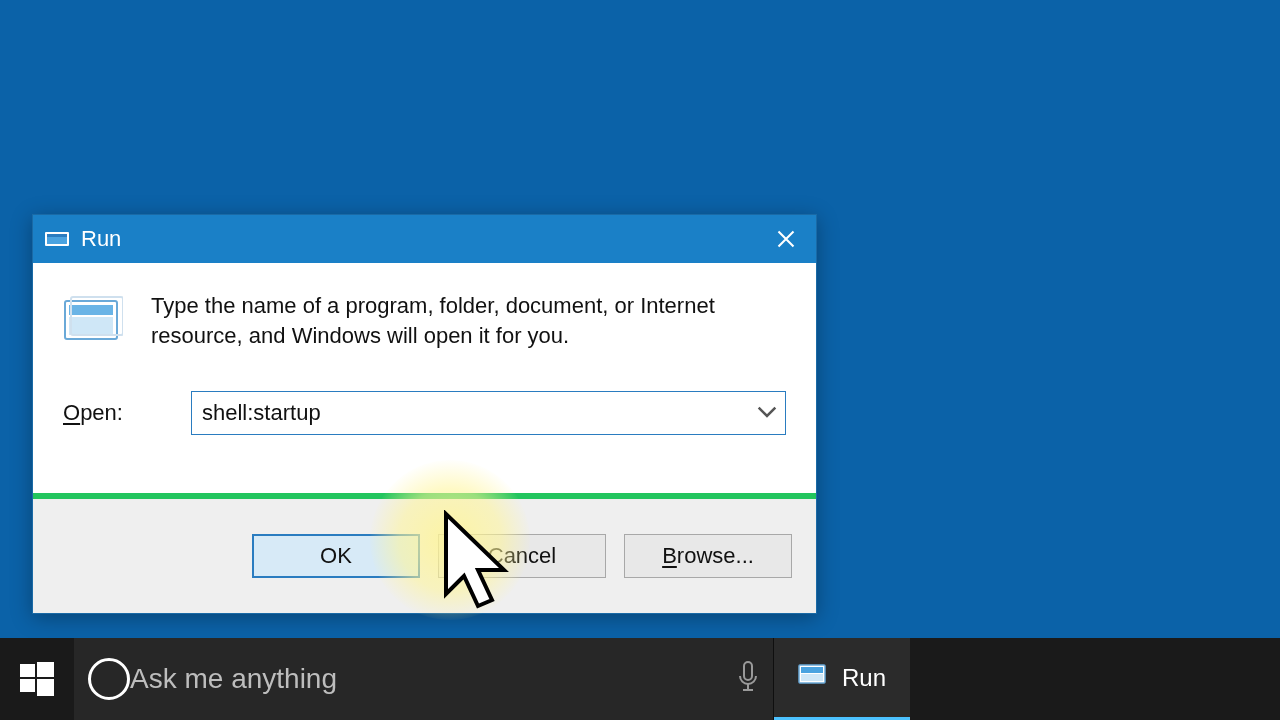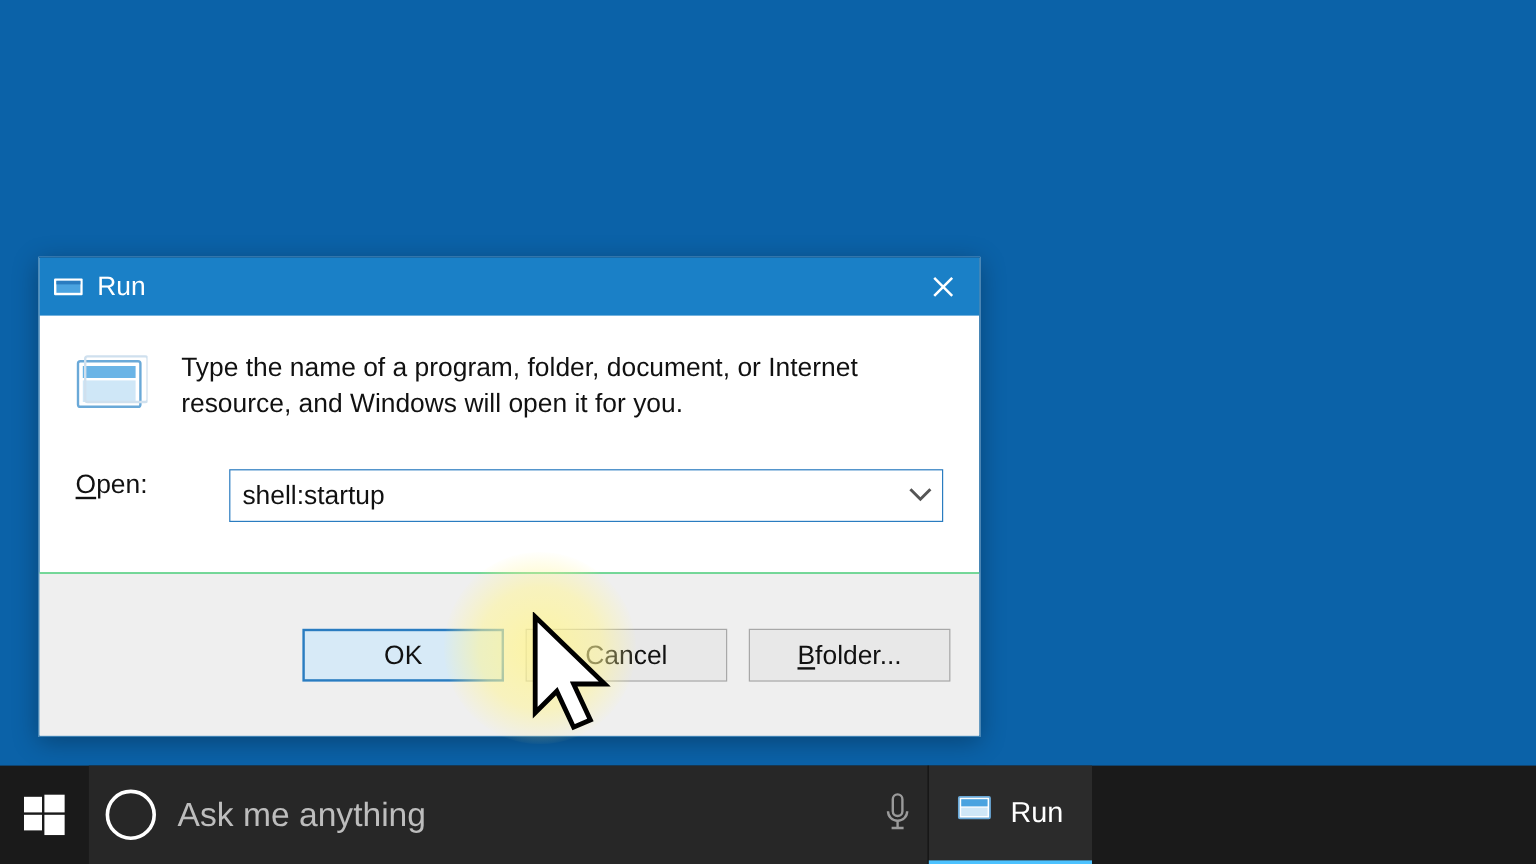--- a/index.html
+++ b/index.html
@@ -68,7 +68,7 @@
 
   .open-row {
     margin-top: 36px;
-    display: flex; align-items: flex-start;
+    display: flex; align-items: center;
     gap: 18px;
   }
   

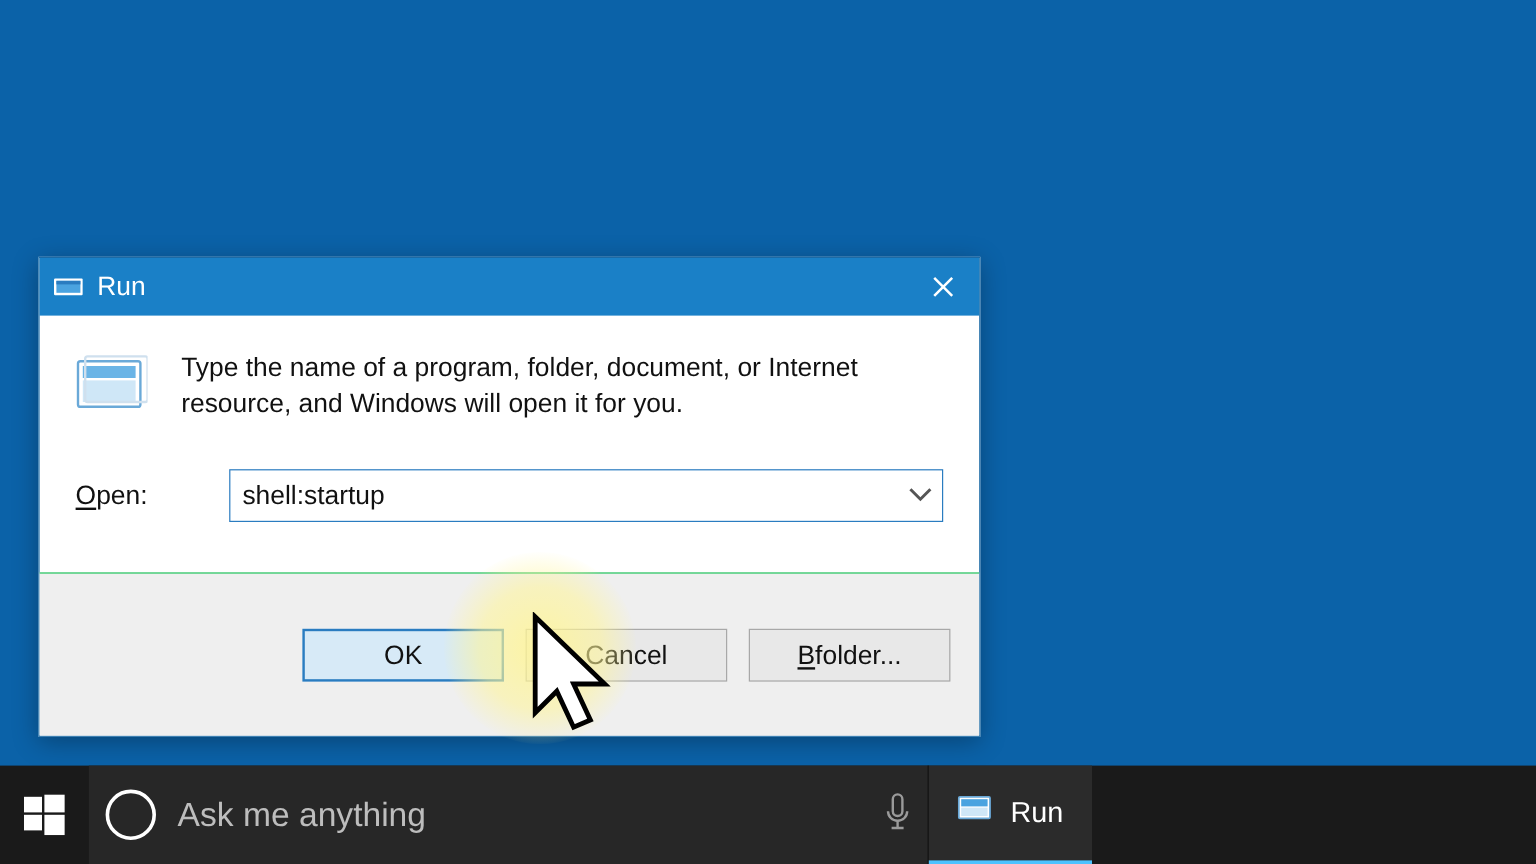--- a/index.html
+++ b/index.html
@@ -102,9 +102,9 @@
   .button-row {
     position: absolute;
     left: 0; right: 0; bottom: 0;
-    height: 136px;
+    height: 120px;
     background: #efefef;
-    border-top: 1px solid #22c55e;
+    border-top: 6px solid #22c55e;
     display: flex; align-items: center; justify-content: flex-end;
     gap: 18px;
     padding-right: 24px;

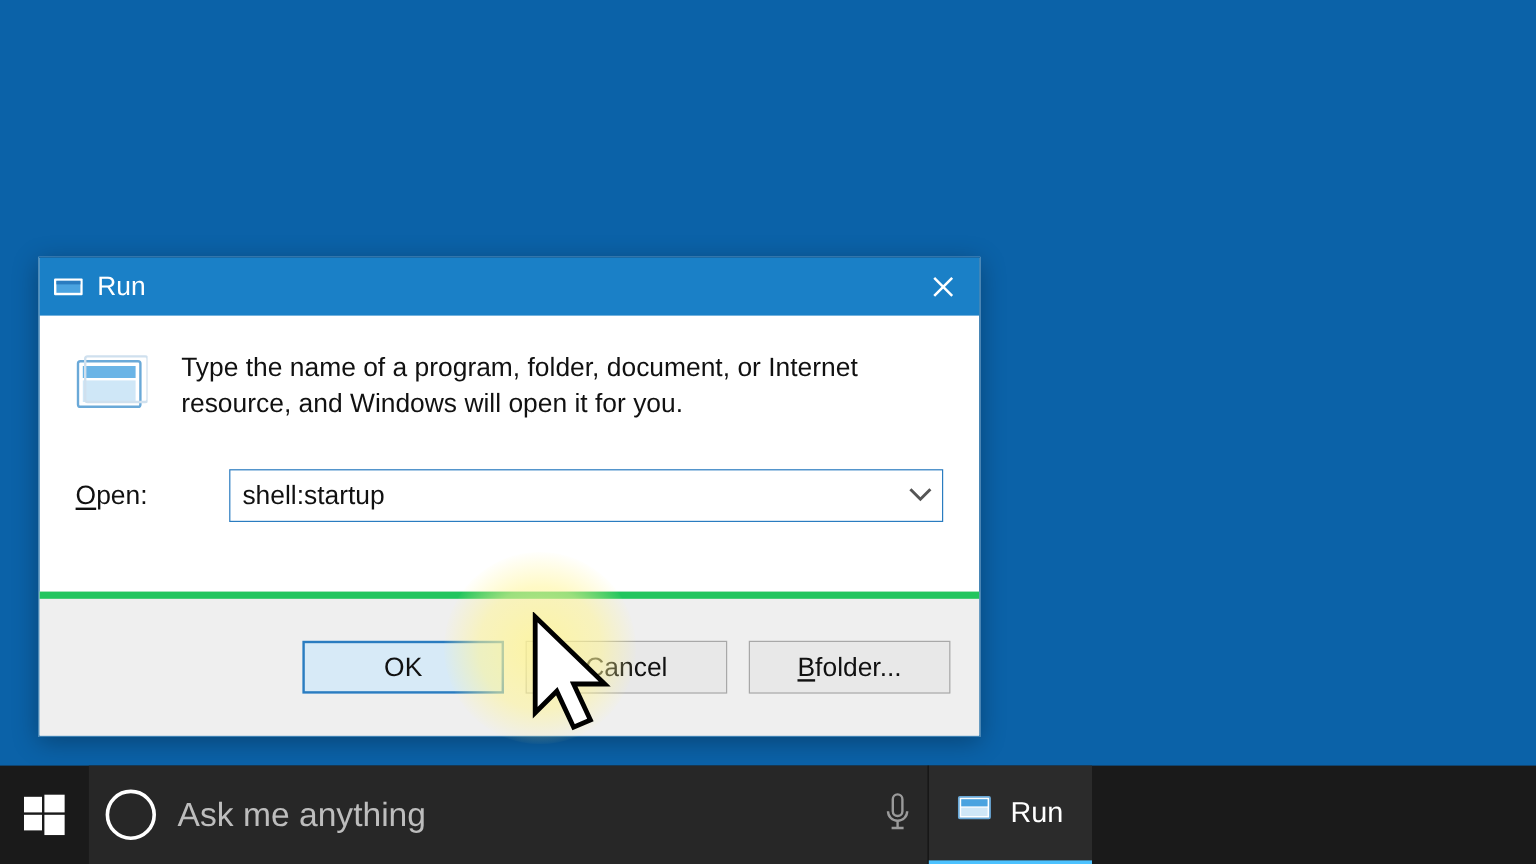--- a/index.html
+++ b/index.html
@@ -244,7 +244,7 @@
       <span>Cancel</span>
     </div>
     <div class="btn">
-      <span><span class="accel">B</span><span>folder...</span></span>
+      <span><span class="accel">B</span><span>rowse...</span></span>
     </div>
   </div>
 </div>

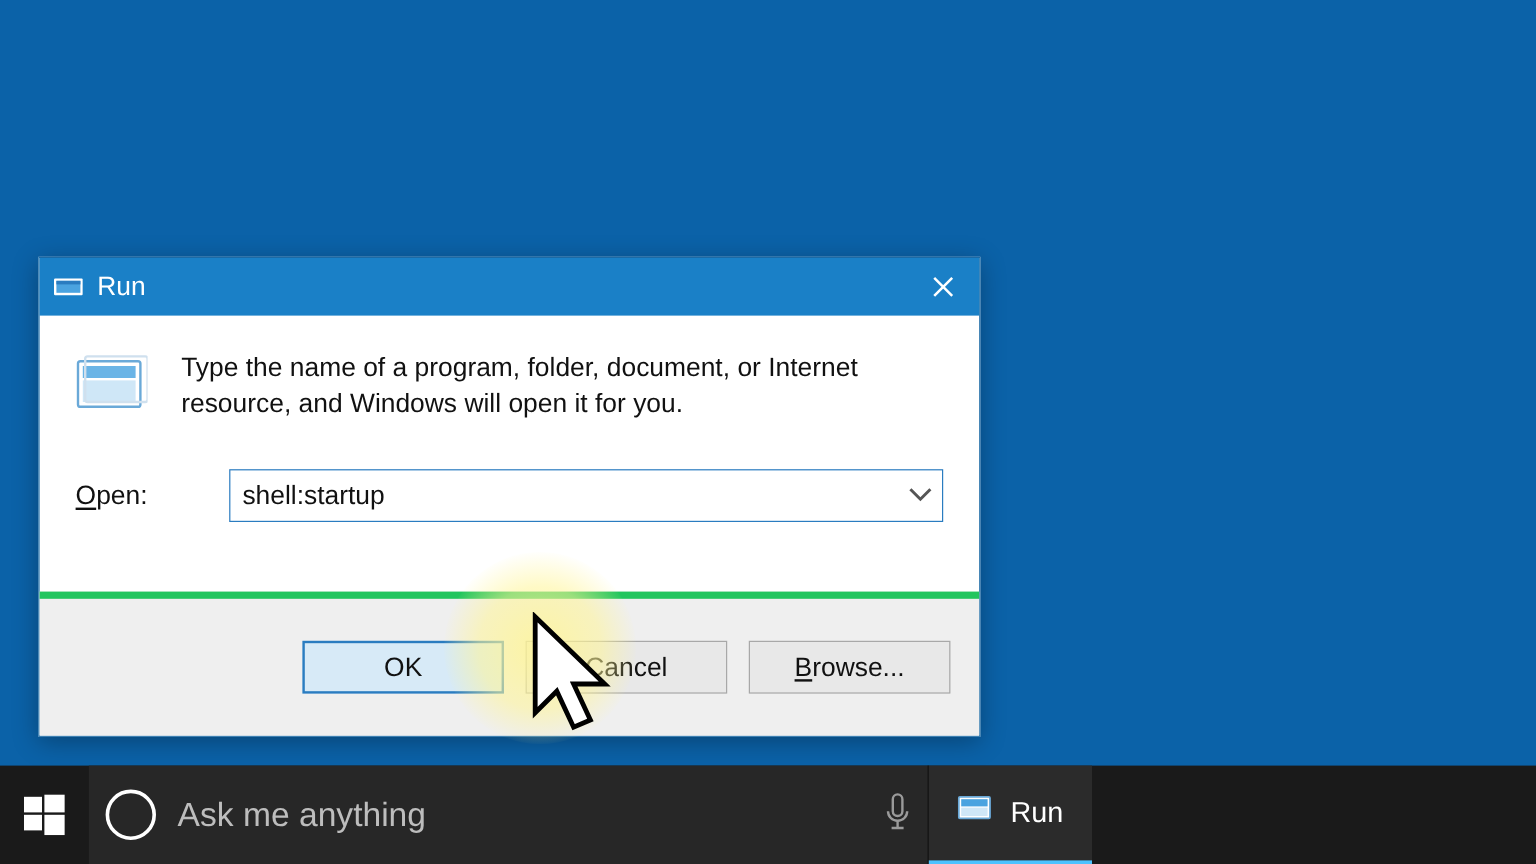--- a/index.html
+++ b/index.html
@@ -161,7 +161,6 @@
     background: #272727;
     border-right: 1px solid #0f0f0f;
     padding: 0 14px;
-    gap: 18px;
   }
   .search-box .cortana-ring {
     width: 42px; height: 42px;

